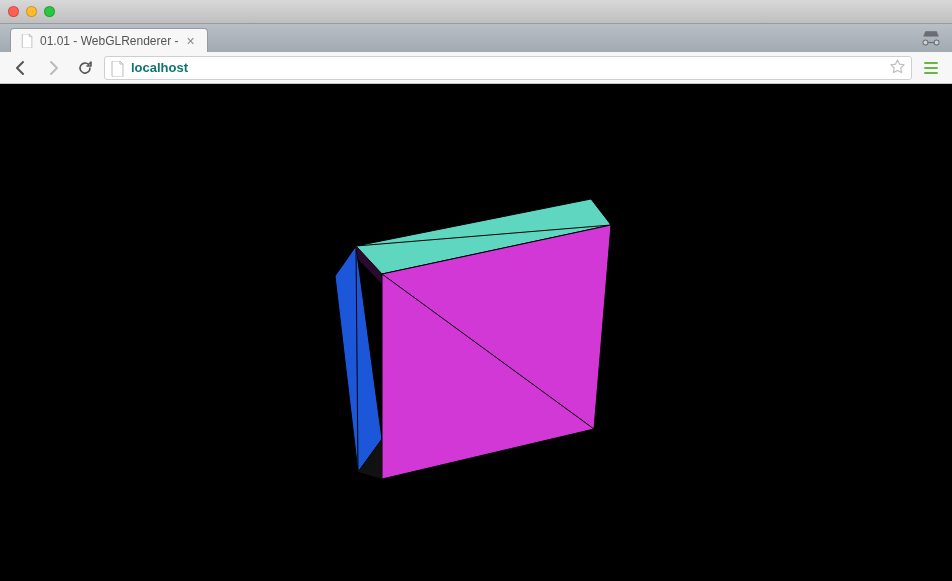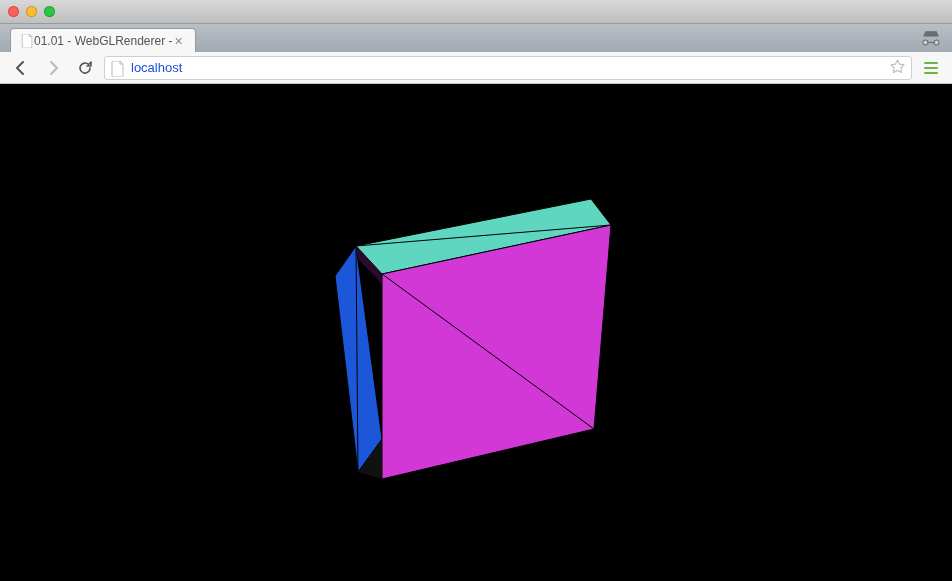--- a/index.html
+++ b/index.html
@@ -38,6 +38,7 @@
       display: flex;
       align-items: center;
       padding: 0 10px;
+      gap: 6px;
       font-size: 12px;
       color: #555;
       border: 1px solid #9a9a9a;

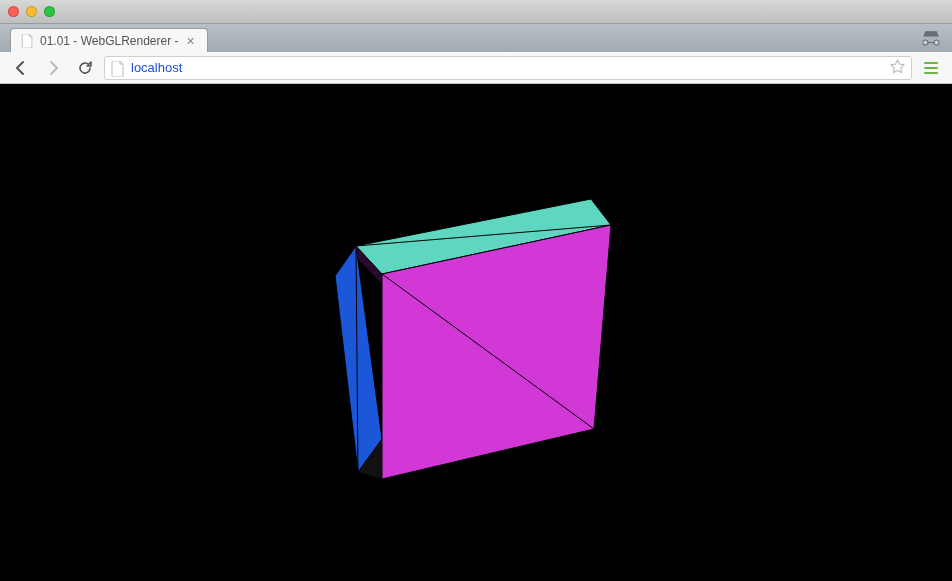--- a/index.html
+++ b/index.html
@@ -99,7 +99,7 @@
       white-space: nowrap;
     }
     .omnibox .page-icon { width: 14px; height: 14px; flex-shrink: 0; }
-    .omnibox .url-host { color: #1d4ed8; }
+    .omnibox .url-host { color: #0f766e; font-weight: bold; }
     .omnibox .url-path { color: #9a9a9a; }
     .omnibox .star {
       margin-left: auto;

